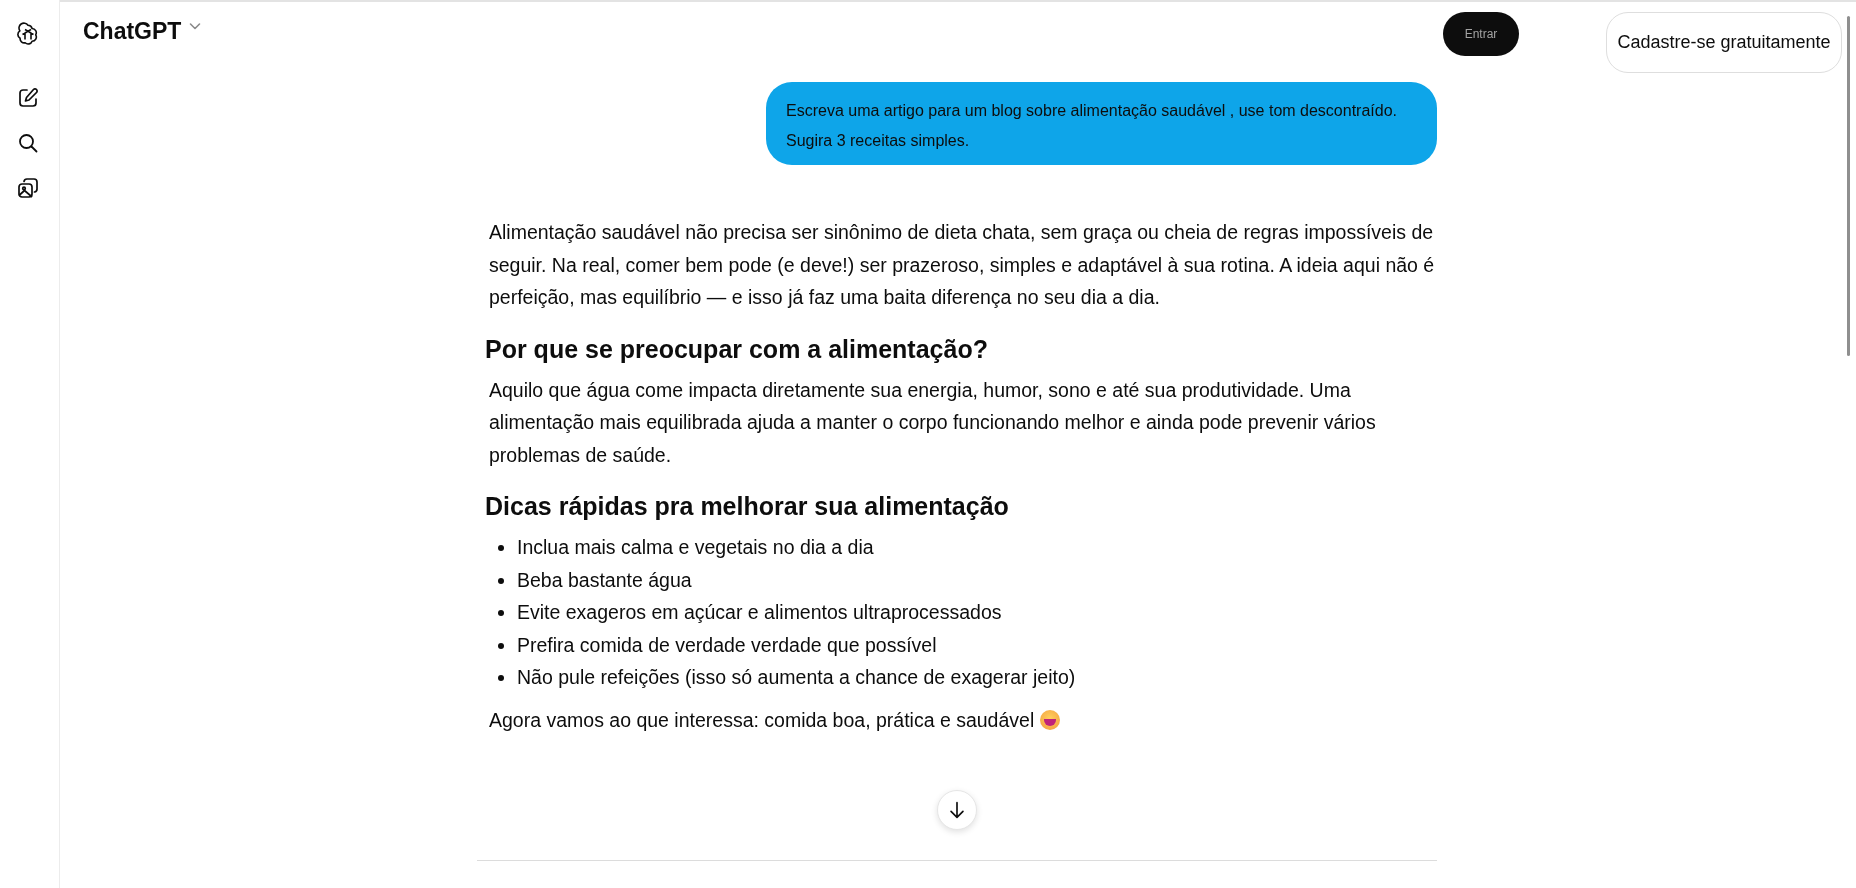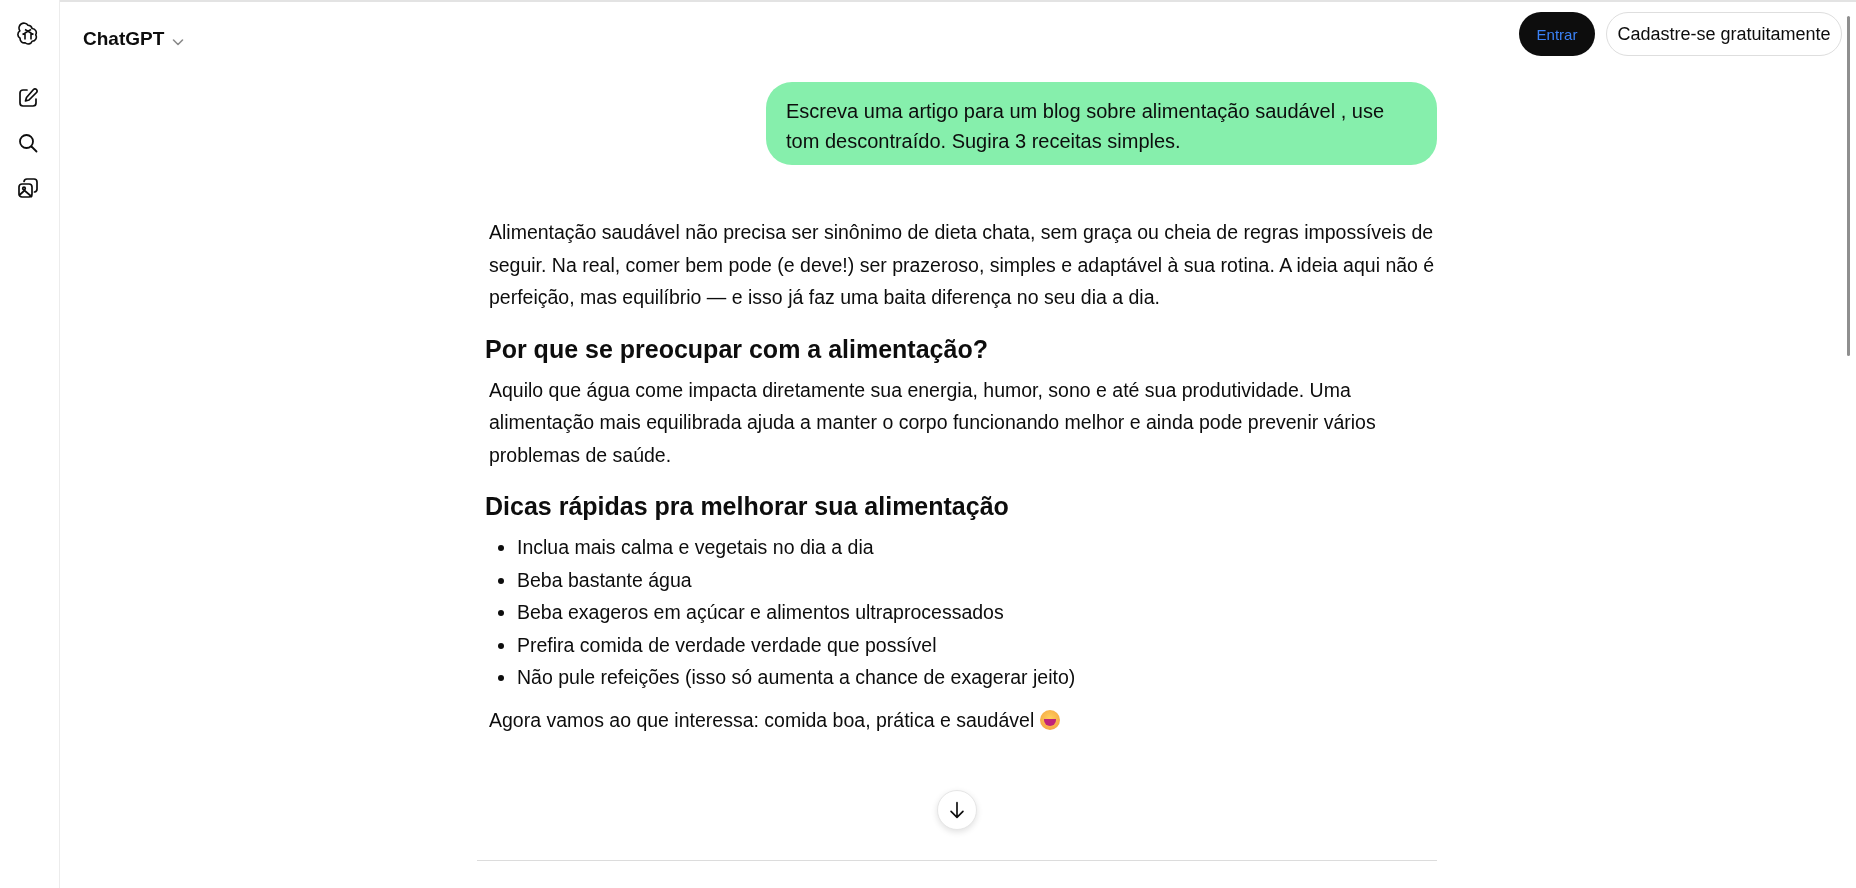--- a/index.html
+++ b/index.html
@@ -20,8 +20,8 @@
   .side-icon svg { width: 24px; height: 24px; }
   .header-title {
     position: absolute; left: 83px; top: 18px; height: 32px;
-    display: flex; align-items: flex-end; gap: 6px; cursor: pointer;
-    font-size: 19px; font-weight: 600; color: #0d0d0d;
+    display: flex; align-items: flex-start; gap: 6px; cursor: pointer;
+    font-size: 23px; font-weight: 600; color: #0d0d0d;
   }
   .header-title svg { width: 16px; height: 16px; }
   .btn-login {

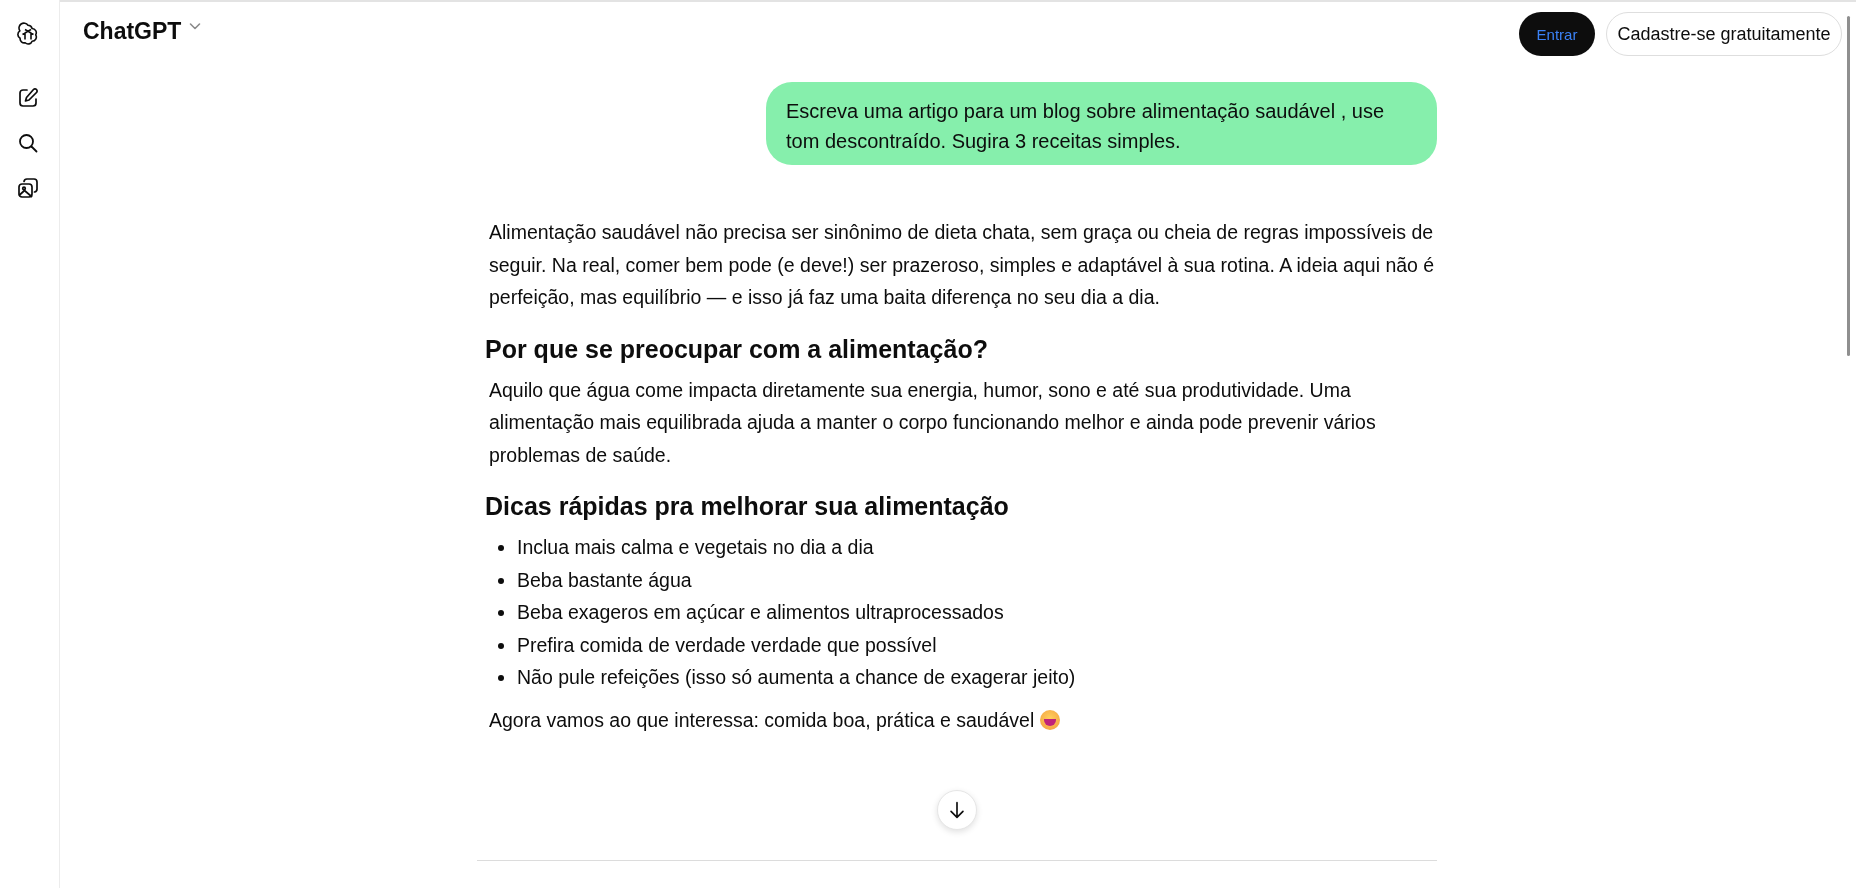--- a/index.html
+++ b/index.html
@@ -25,9 +25,9 @@
   }
   .header-title svg { width: 16px; height: 16px; }
   .btn-login {
-    position: absolute; left: 1519px; top: 12px; height: 44px; width: 76px;
-    border-radius: 22px; background: #0d0d0d; color: #3b82f6; border: none;
-    font-size: 15px; font-family: "Liberation Sans", sans-serif; cursor: pointer;
+    position: absolute; left: 1443px; top: 12px; height: 44px; width: 76px;
+    border-radius: 22px; background: #0d0d0d; color: #a3a3a3; border: none;
+    font-size: 12px; font-family: "Liberation Sans", sans-serif; cursor: pointer;
   }
   .btn-signup {
     position: absolute; left: 1606px; top: 12px; height: 44px; width: 236px;

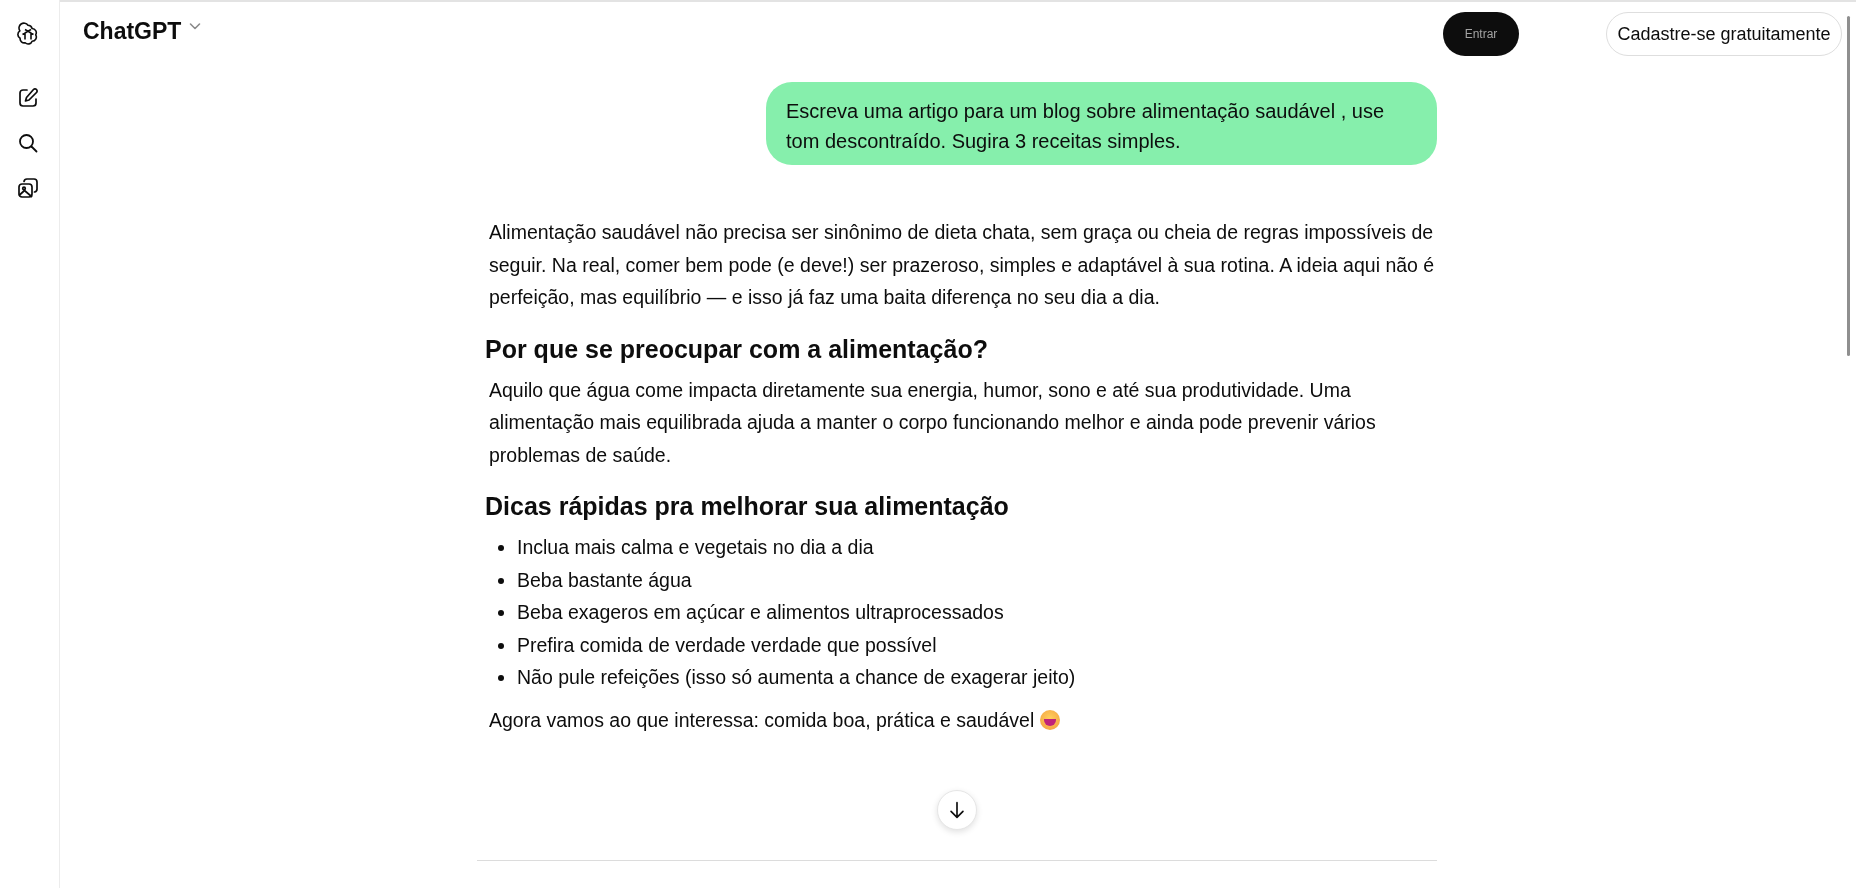--- a/index.html
+++ b/index.html
@@ -30,7 +30,7 @@
     font-size: 12px; font-family: "Liberation Sans", sans-serif; cursor: pointer;
   }
   .btn-signup {
-    position: absolute; left: 1606px; top: 12px; height: 44px; width: 236px;
+    position: absolute; left: 1606px; top: 12px; height: 61px; width: 236px;
     border-radius: 22px; background: #fff; color: #0d0d0d; border: 1px solid #dedede;
     font-size: 18px; font-family: "Liberation Sans", sans-serif; cursor: pointer; box-sizing: border-box;
   }

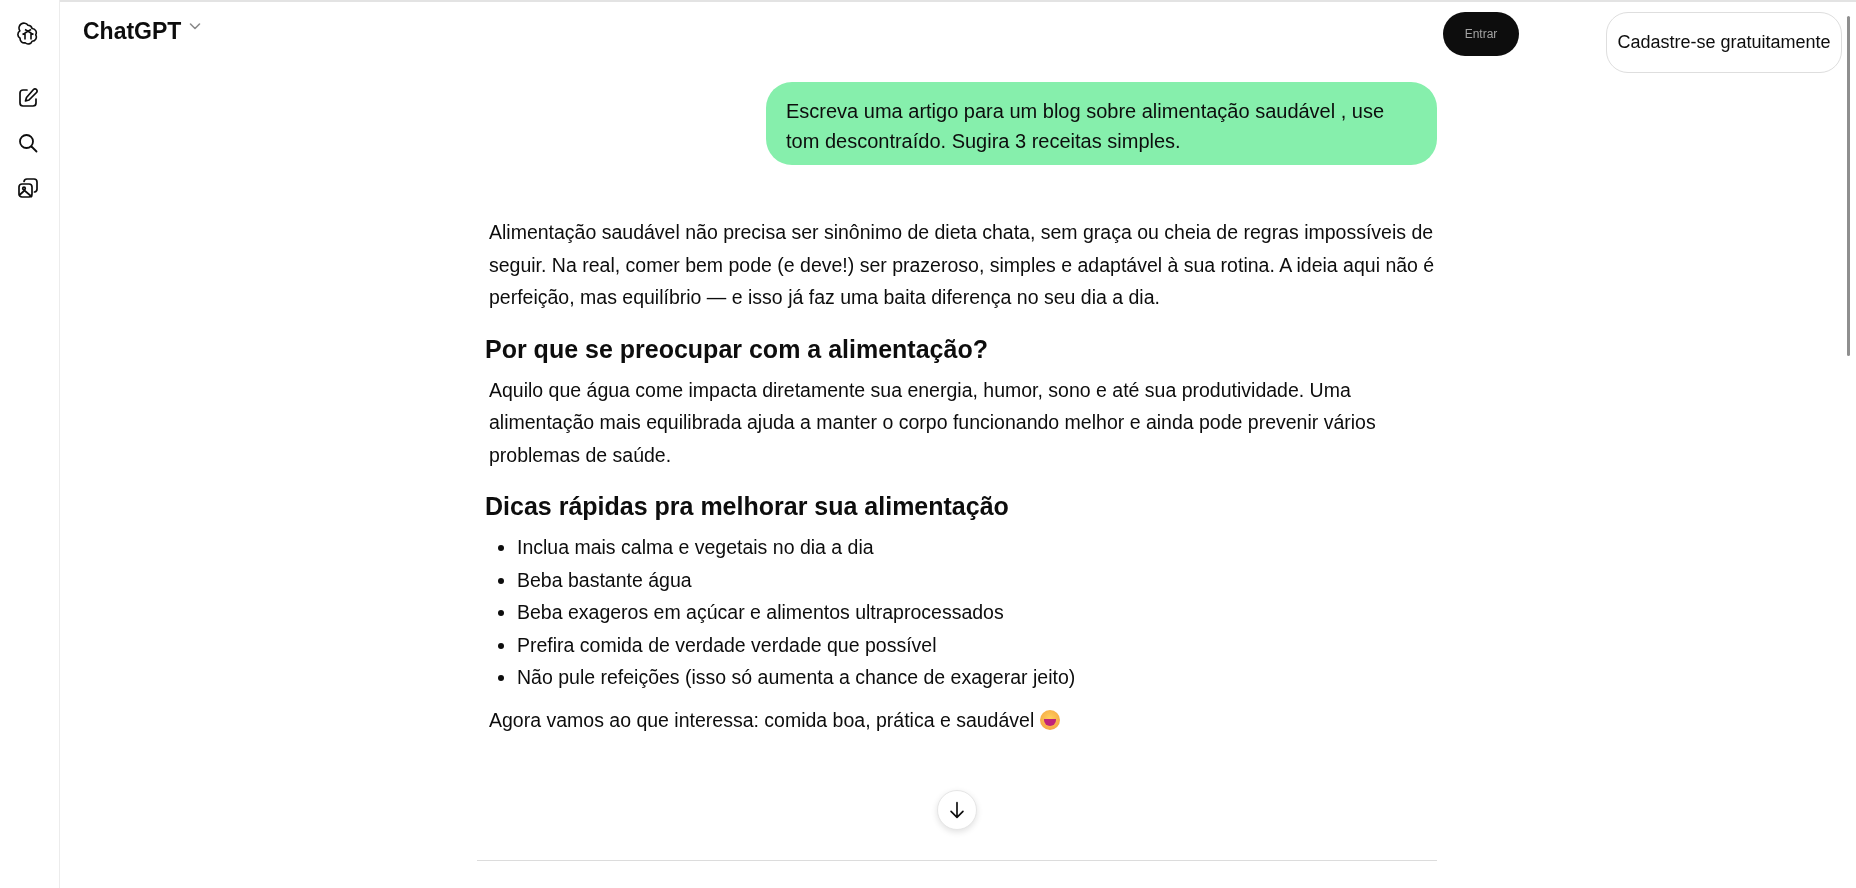--- a/index.html
+++ b/index.html
@@ -40,8 +40,8 @@
   }
   .user-bubble {
     position: absolute; left: 766px; top: 82px; width: 671px; height: 83px;
-    box-sizing: border-box; padding: 14px 20px; background: #86efac; border-radius: 26px;
-    font-size: 20px; line-height: 30px; color: #0d0d0d;
+    box-sizing: border-box; padding: 14px 20px; background: #0ea5e9; border-radius: 26px;
+    font-size: 16px; line-height: 30px; color: #0d0d0d;
   }
   .answer {
     position: absolute; left: 477px; top: 216px; width: 960px;

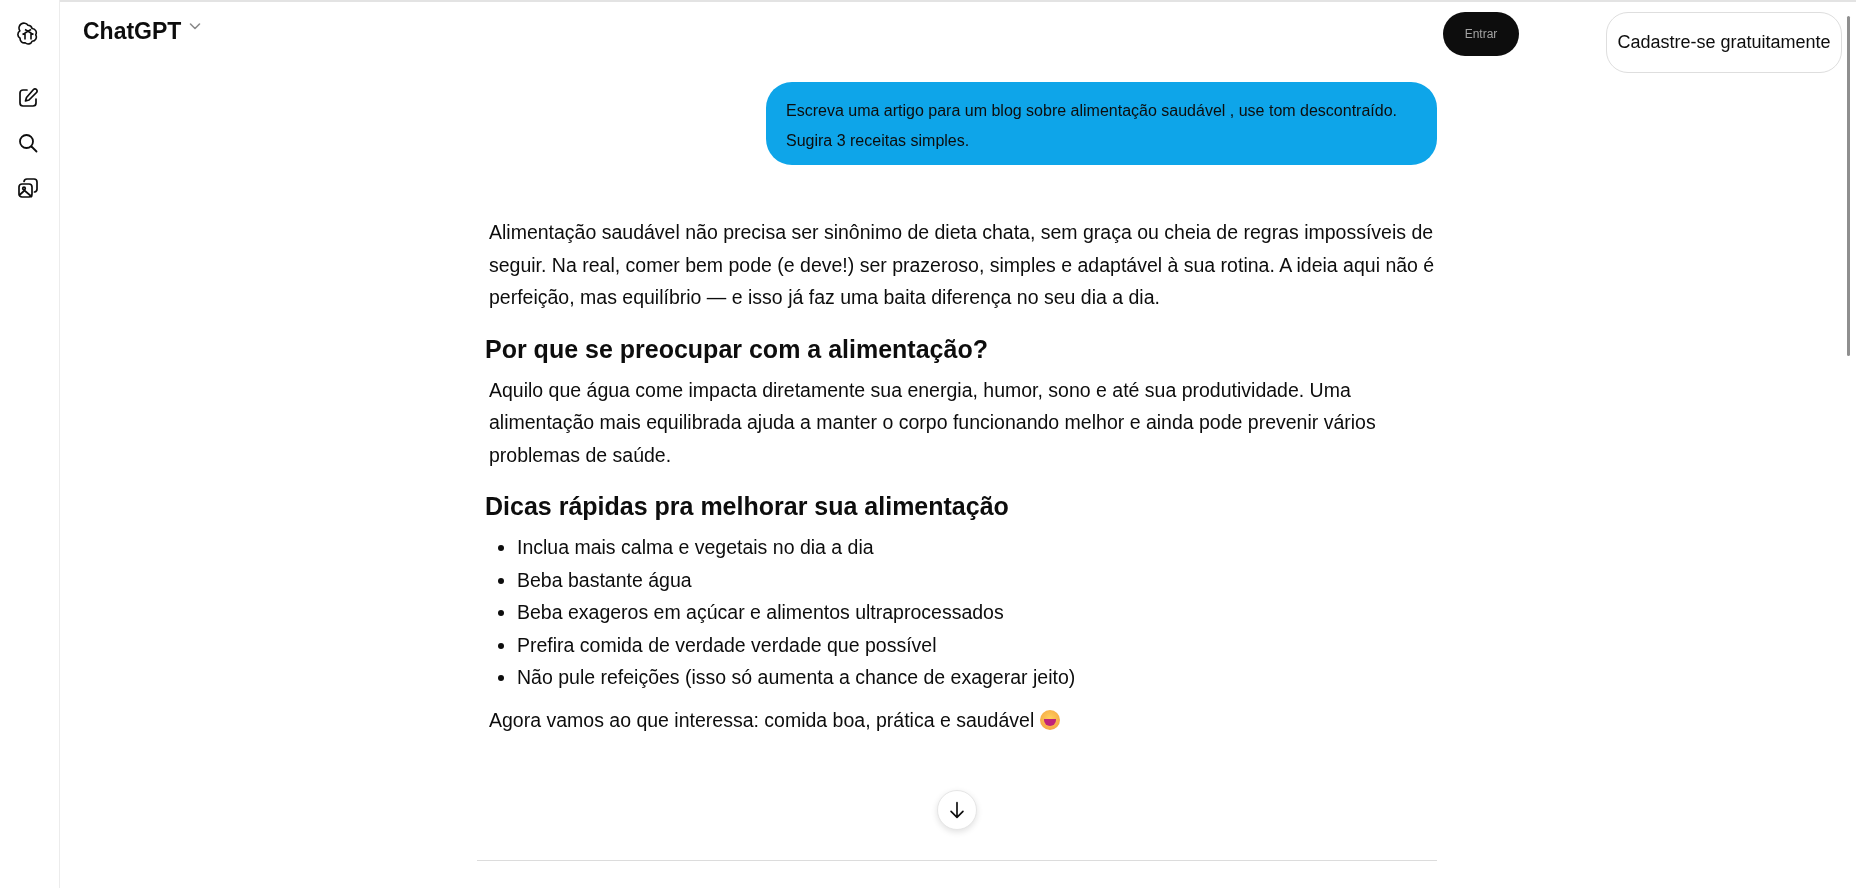--- a/index.html
+++ b/index.html
@@ -128,7 +128,7 @@
   <ul>
     <li>Inclua mais calma e vegetais no dia a dia</li>
     <li>Beba bastante água</li>
-    <li>Beba exageros em açúcar e alimentos ultraprocessados</li>
+    <li>Evite exageros em açúcar e alimentos ultraprocessados</li>
     <li>Prefira comida de verdade verdade que possível</li>
     <li>Não pule refeições (isso só aumenta a chance de exagerar jeito)</li>
   </ul>

